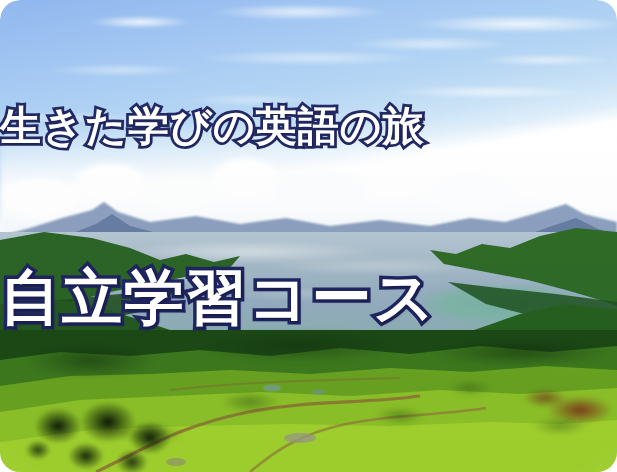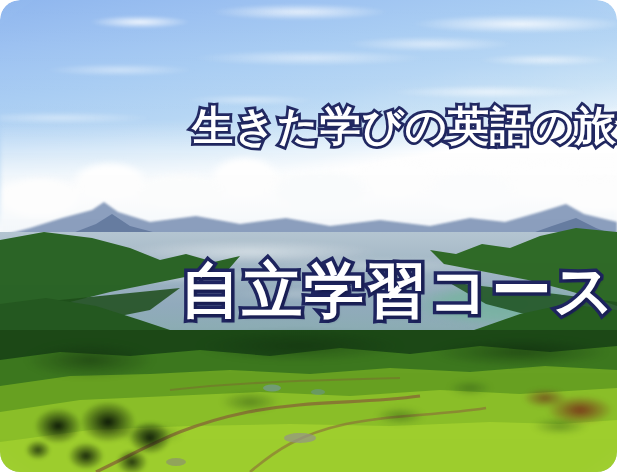--- a/index.html
+++ b/index.html
@@ -179,7 +179,7 @@
     position: absolute;
     left: 0;
     width: 617px;
-    text-align: right;
+    text-align: left;
     color: #ffffff;
     font-family: Liberation Serif, serif;
     font-weight: 700;

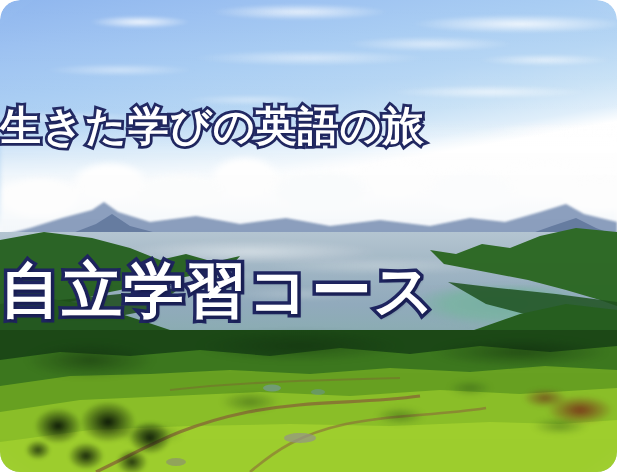--- a/index.html
+++ b/index.html
@@ -196,7 +196,7 @@
       1px 1px 2px rgba(20,26,70,0.45);
   }
   .maintitle {
-    top: 251px;
+    top: 258px;
     font-size: 60px;
     letter-spacing: 2px;
     -webkit-text-stroke: 7px #1f2560;

